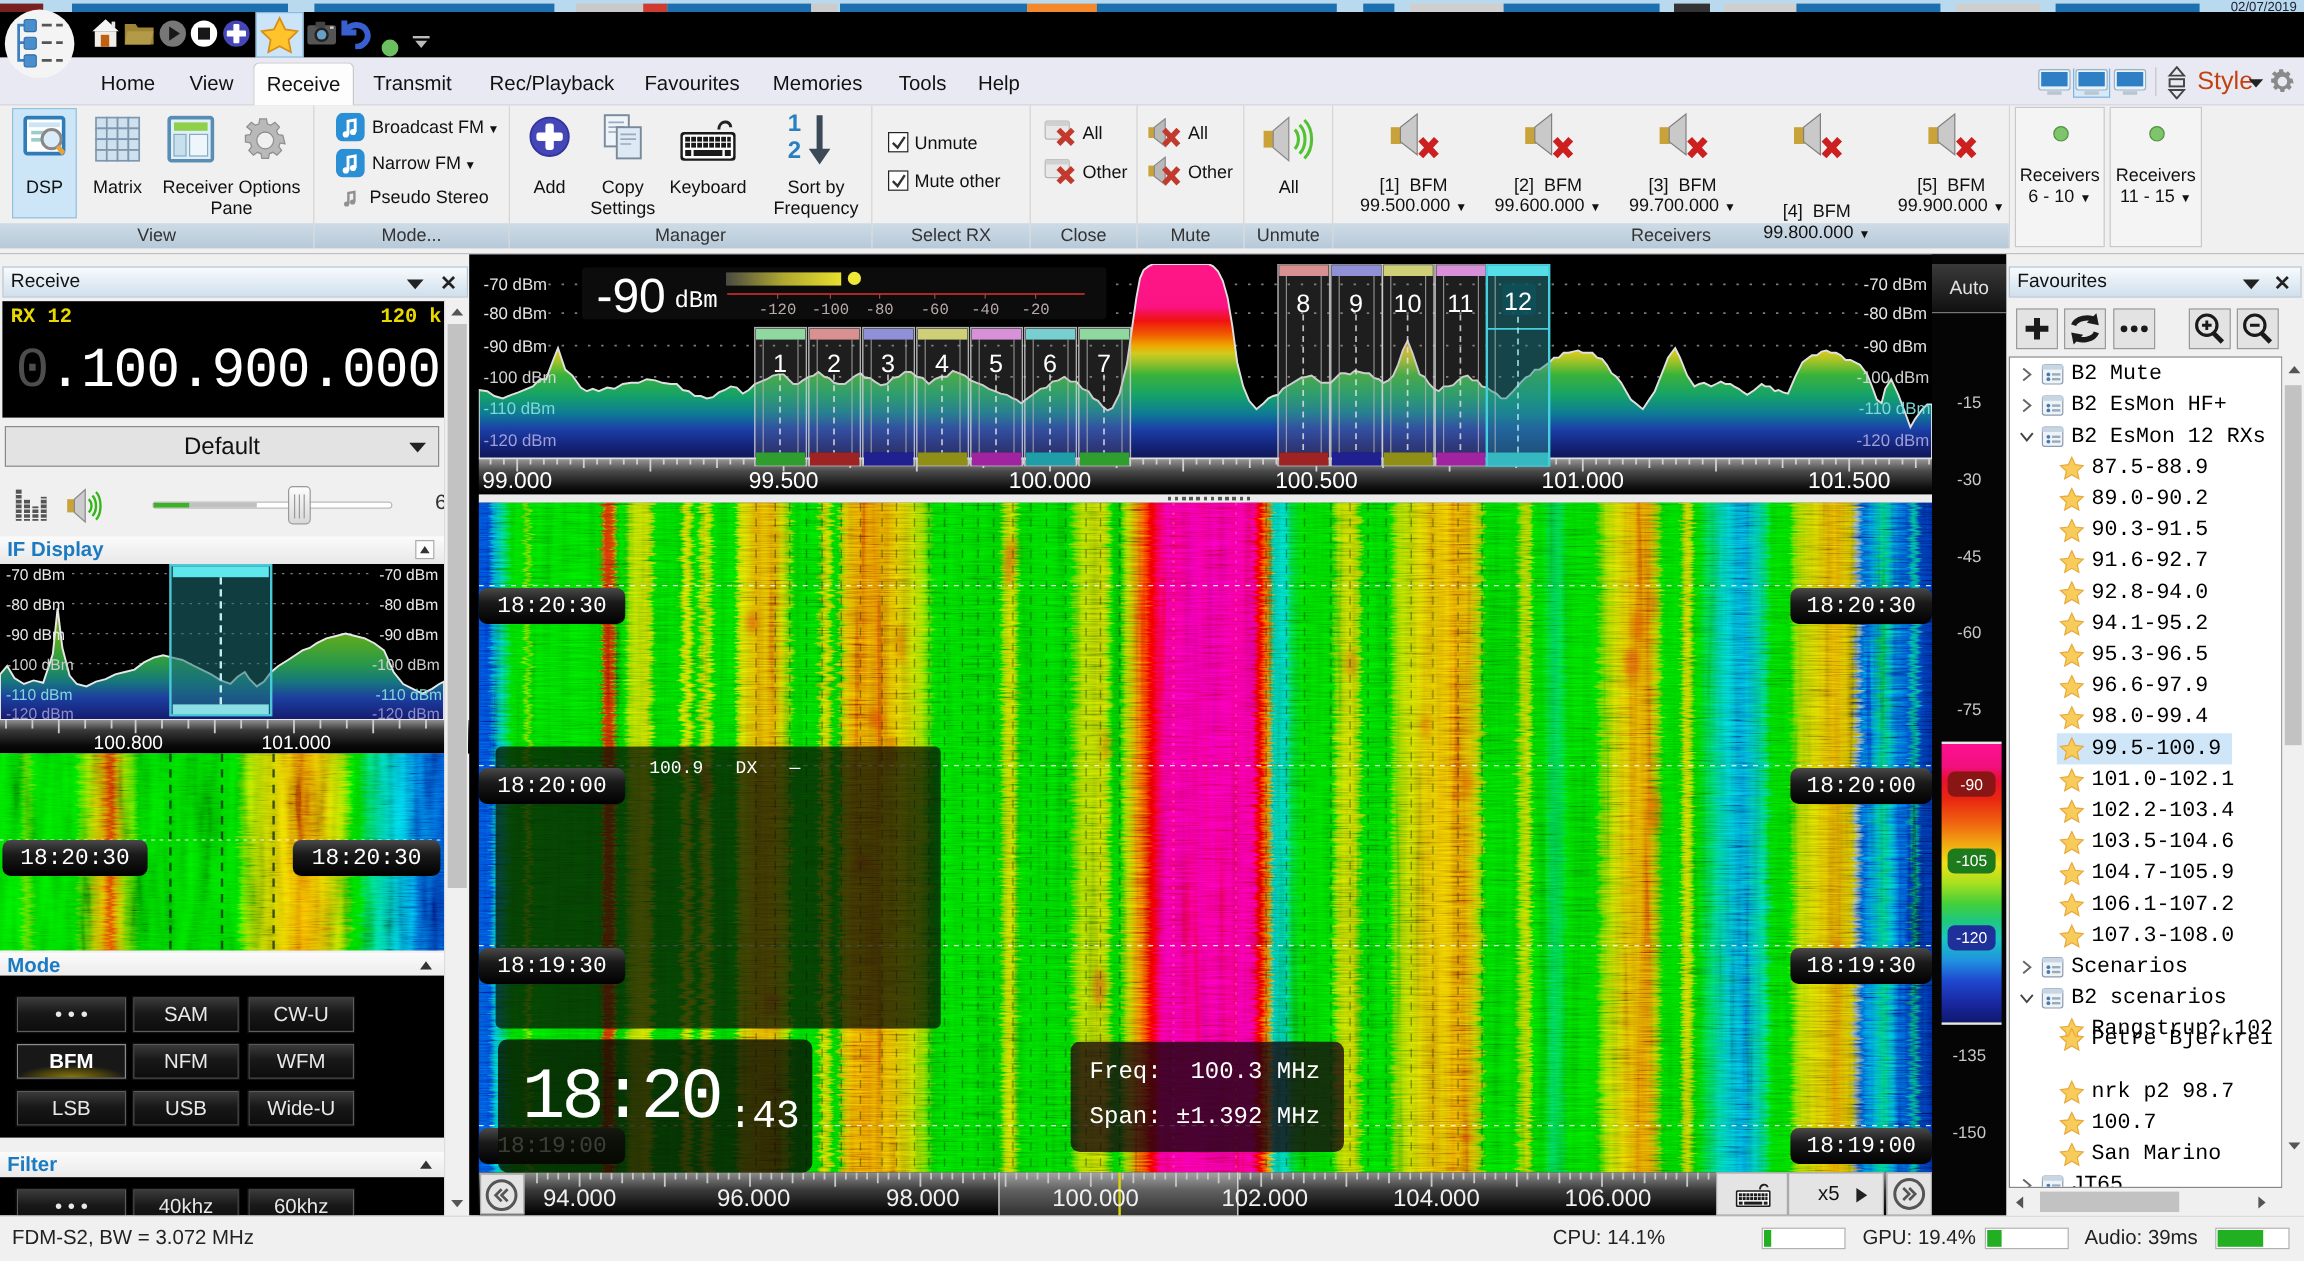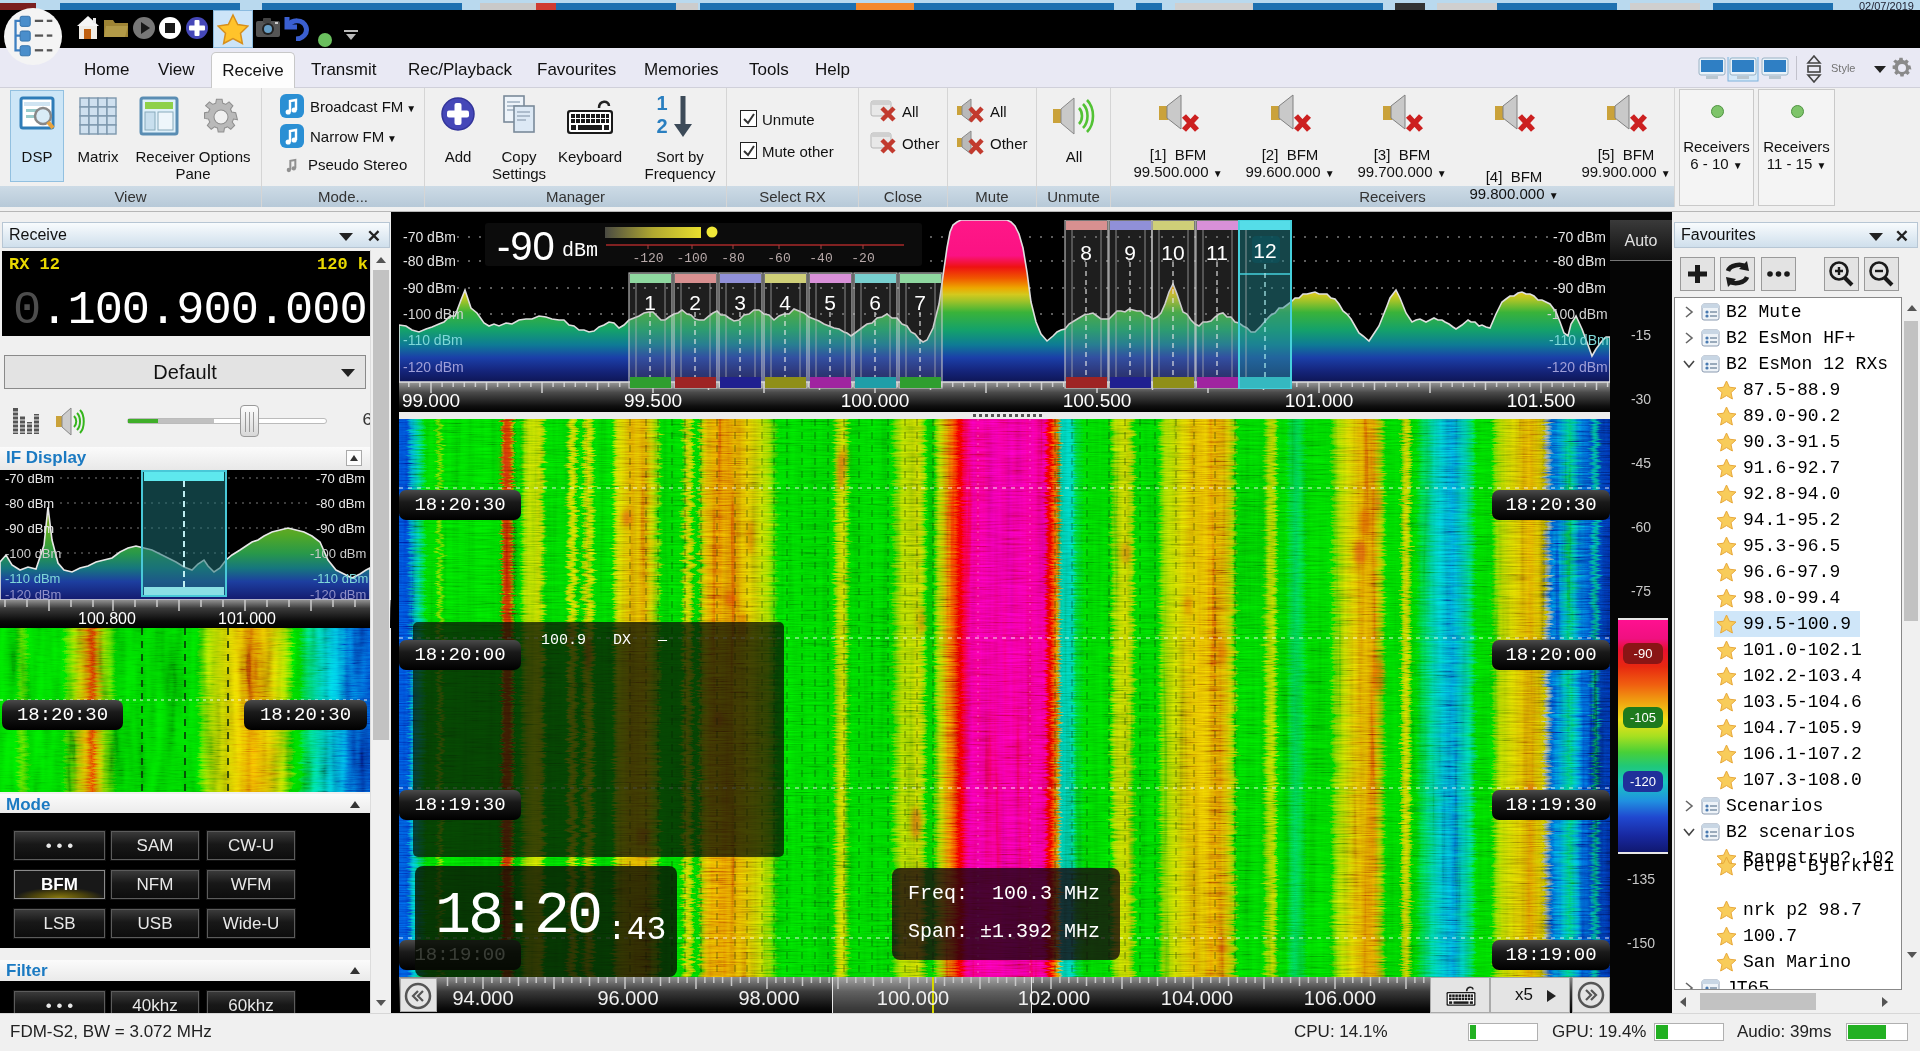--- a/index.html
+++ b/index.html
@@ -208,7 +208,7 @@
       <path d="M11 27 L17 20 L5 20 Z" fill="none" stroke="#444" stroke-width="1.6"></path>
       <rect x="5" y="11" width="12" height="6" fill="none" stroke="#444" stroke-width="1.6"></rect>
     </svg>
-    <div class="abs" style="left:1831px;top:0;height:54px;line-height:40px;font-size:11px;color:#737373;">Style</div>
+    <div class="abs" style="left:1831px;top:0;height:54px;line-height:40px;font-size:21px;color:#c2410c;">Style</div>
     <div class="abs" style="left:1874px;top:18px;width:0;height:0;border-left:6px solid transparent;border-right:6px solid transparent;border-top:7px solid #222;"></div>
     <svg class="abs" style="left:1890px;top:8px;" width="24" height="24" viewBox="0 0 24 24">
       <path fill="#8a8a8a" d="M12 8a4 4 0 100 8 4 4 0 000-8zm9.4 5.6l-2.3-.4a7 7 0 01-.7 1.7l1.4 1.9-2.2 2.2-1.9-1.4a7 7 0 01-1.7.7l-.4 2.3h-3.2l-.4-2.3a7 7 0 01-1.7-.7l-1.9 1.4-2.2-2.2 1.4-1.9a7 7 0 01-.7-1.7l-2.3-.4v-3.2l2.3-.4a7 7 0 01.7-1.7L3.2 5.6l2.2-2.2 1.9 1.4a7 7 0 011.7-.7l.4-2.3h3.2l.4 2.3a7 7 0 011.7.7l1.9-1.4 2.2 2.2-1.4 1.9a7 7 0 01.7 1.7l2.3.4z"></path>

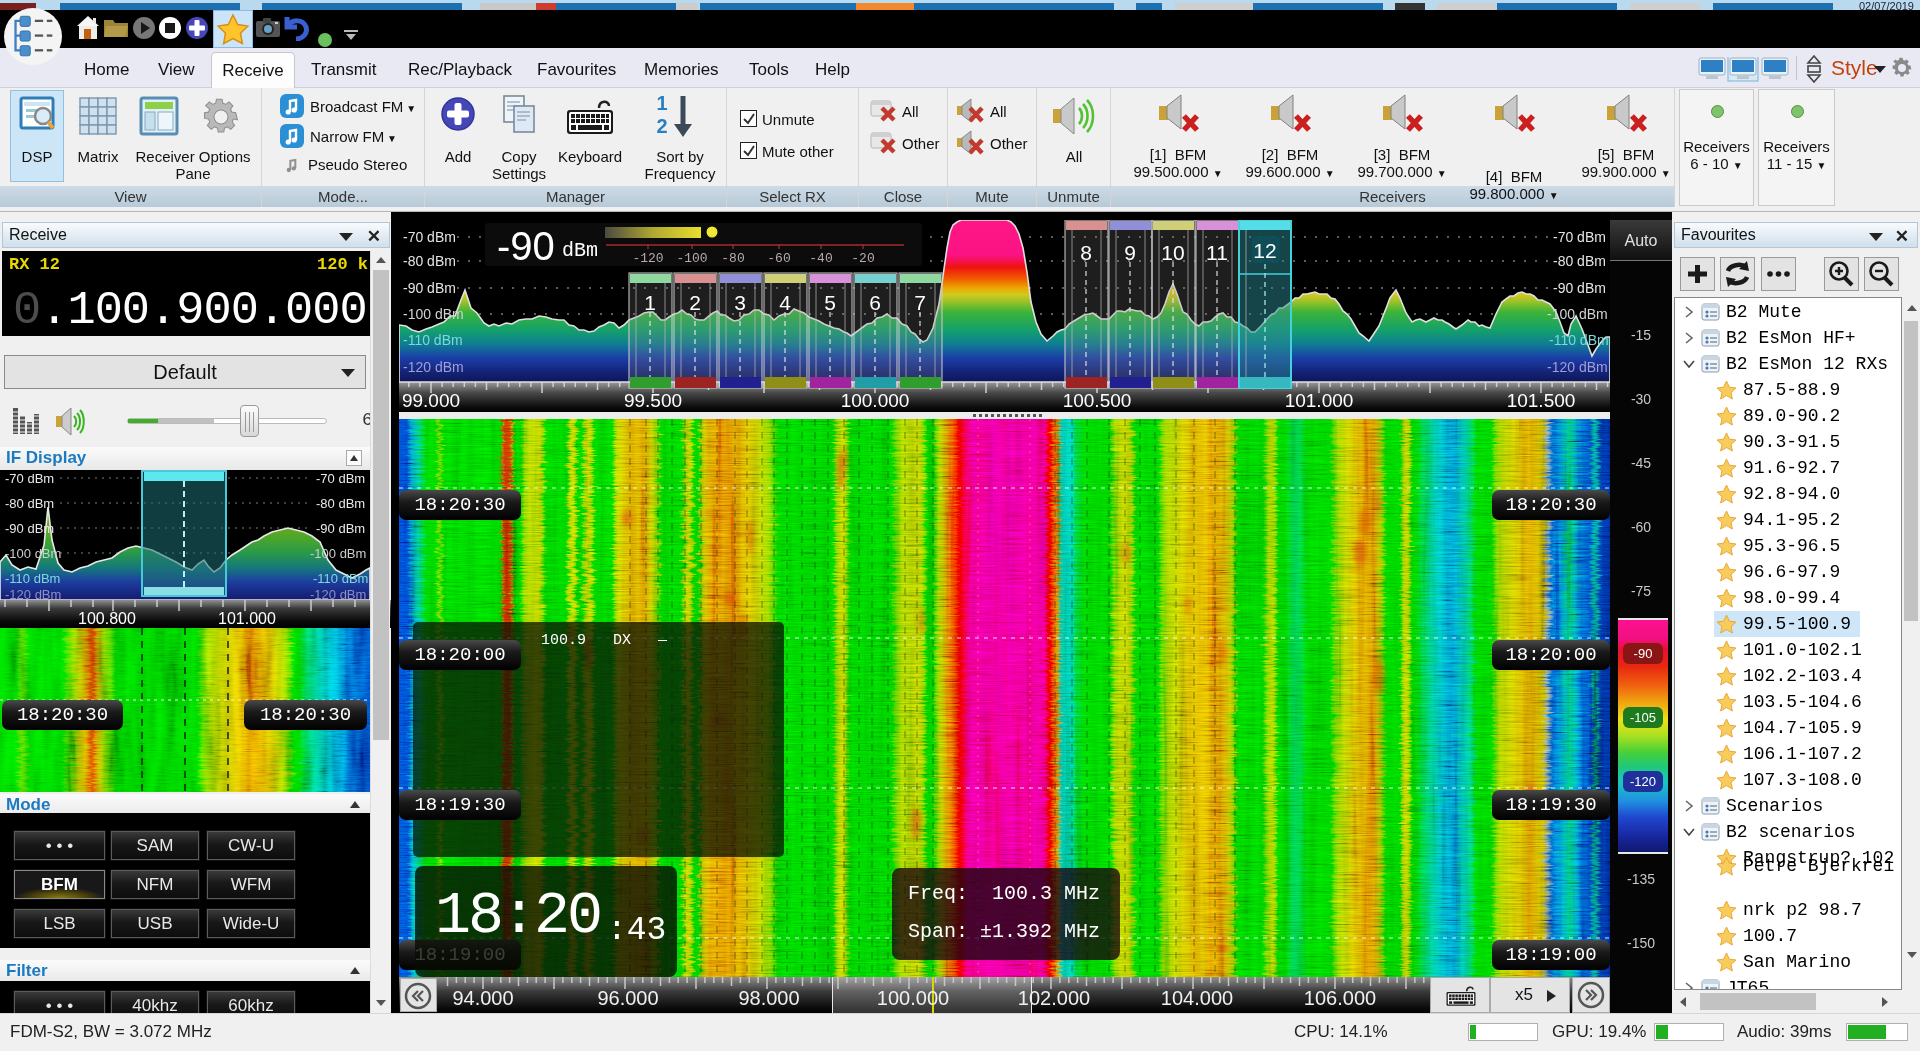--- a/index.html
+++ b/index.html
@@ -37,7 +37,7 @@
   
   #leftpanel { left:0; top:212px; width:391px; height:801px; background:#f0f0f0; }
 
-  #freqdisp { left:2px; top:39px; width:368px; height:85px; background:#000; color:#fff; }
+  #freqdisp { left:2px; top:39px; width:368px; height:97px; background:#000; color:#fff; }
   #combo { left:4px; top:143px; width:362px; height:34px; background:#e3e3e3; border:1px solid #8a8a8a;
            text-align:center; font-size:20px; color:#111; line-height:32px; }
 

